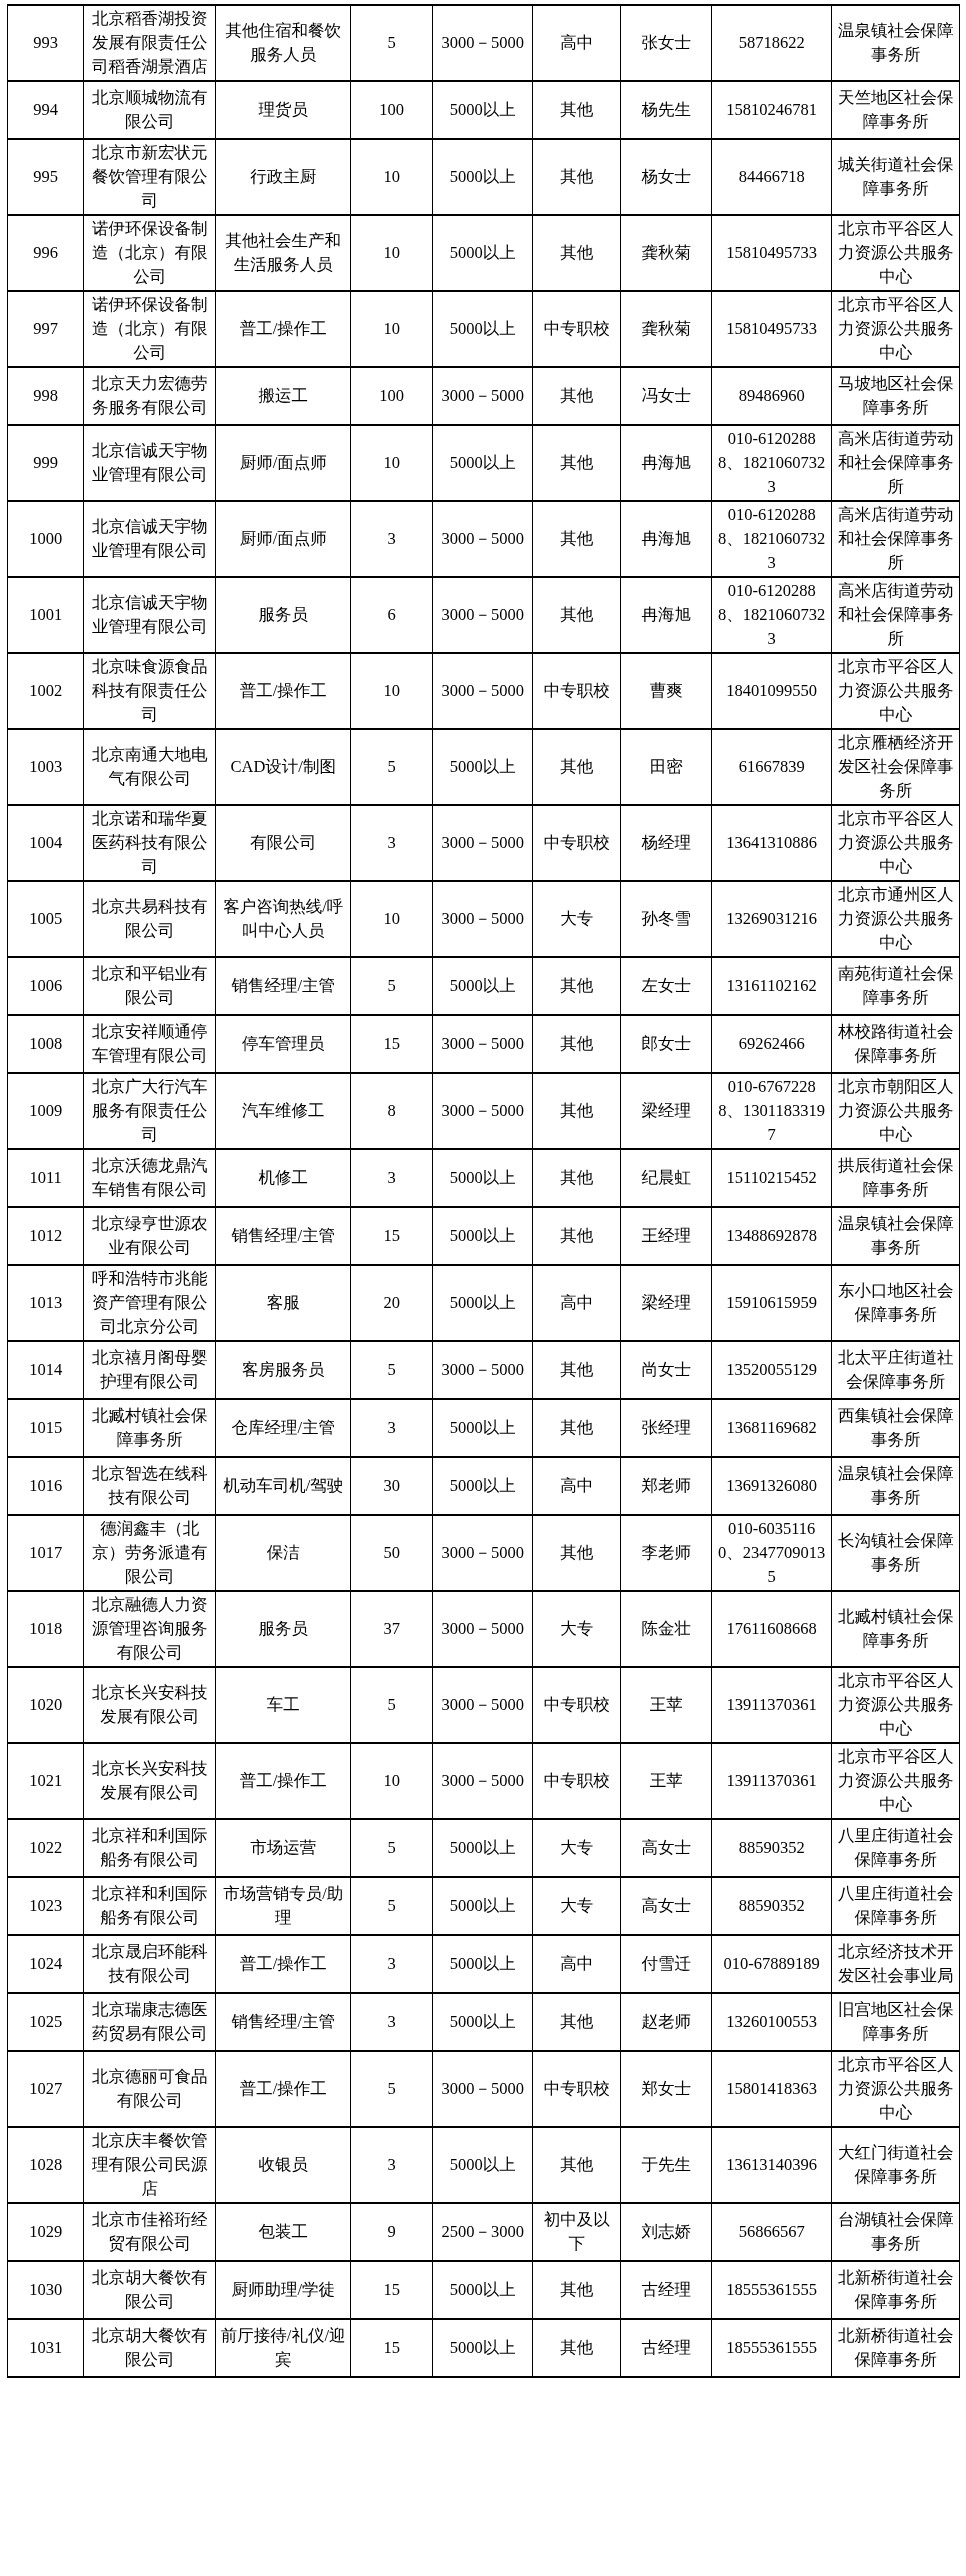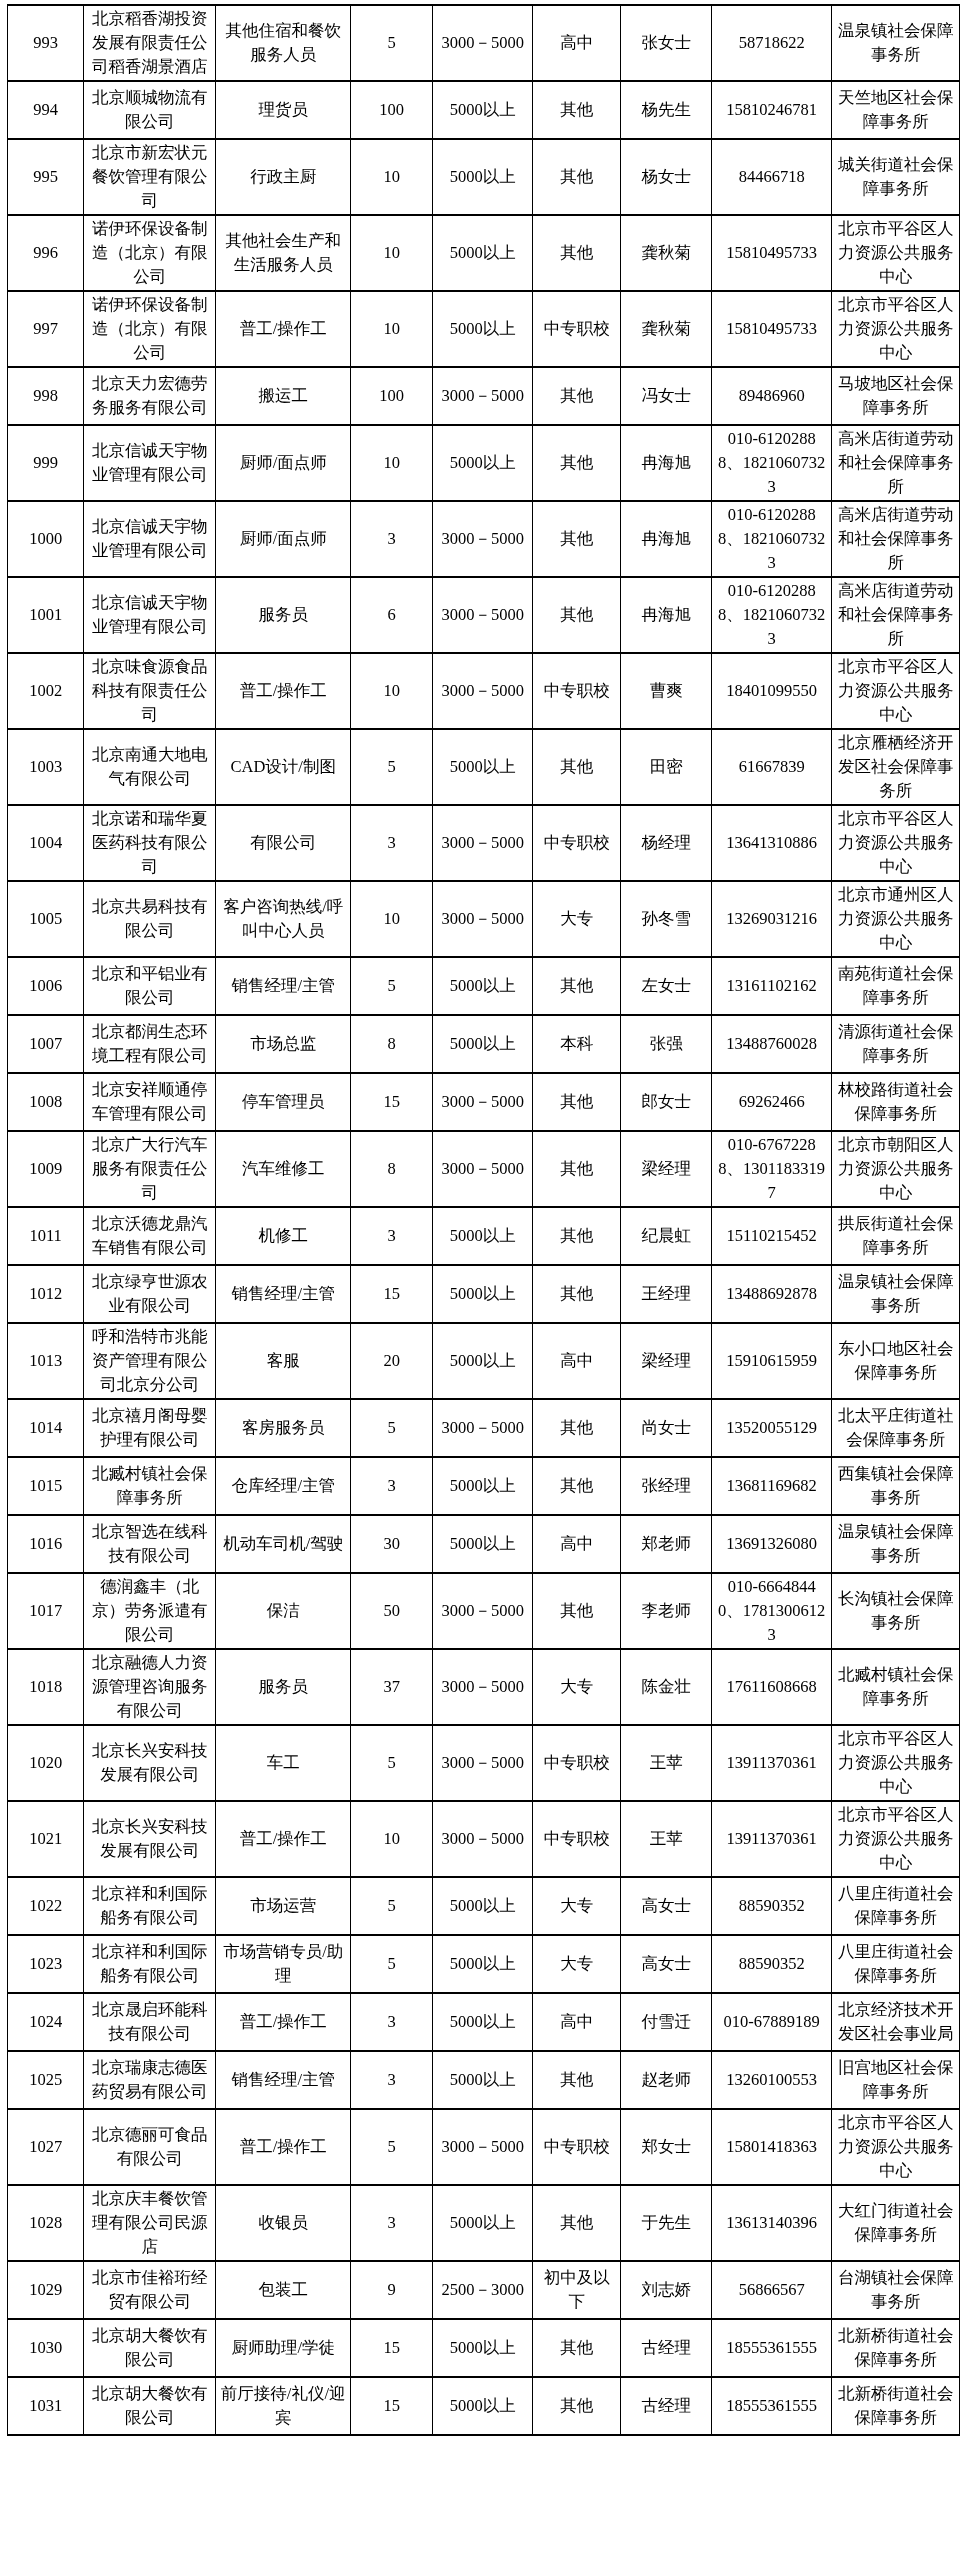--- a/index.html
+++ b/index.html
@@ -216,17 +216,6 @@
           <td>南苑街道社会保障事务所</td>
         </tr>
         <tr>
-          <td>1007</td>
-          <td>北京都润生态环境工程有限公司</td>
-          <td>市场总监</td>
-          <td>8</td>
-          <td>5000以上</td>
-          <td>本科</td>
-          <td>张强</td>
-          <td>13488760028</td>
-          <td>清源街道社会保障事务所</td>
-        </tr>
-        <tr>
           <td>1008</td>
           <td>北京安祥顺通停车管理有限公司</td>
           <td>停车管理员</td>

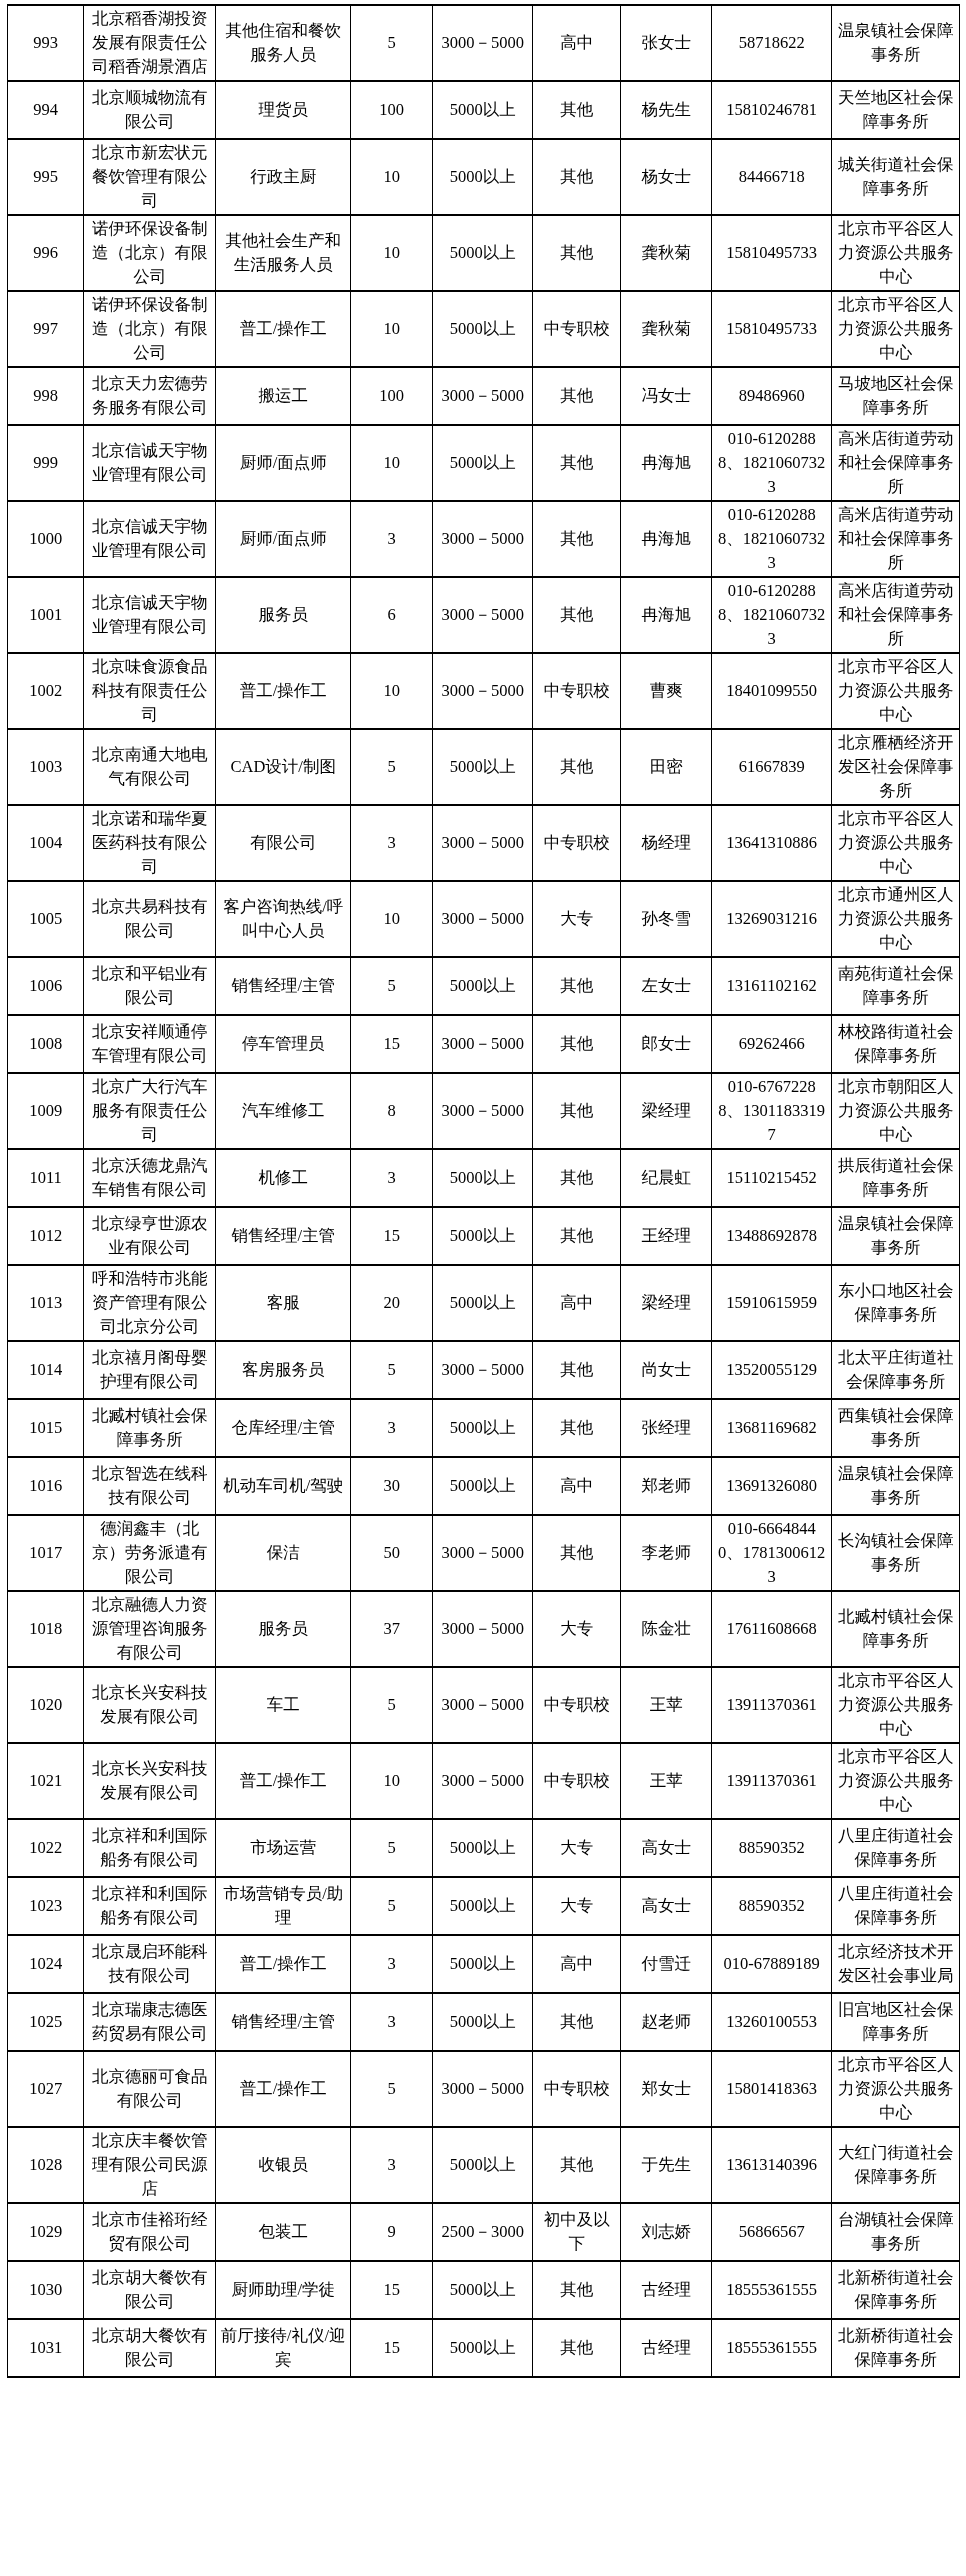--- a/index.html
+++ b/index.html
@@ -311,7 +311,7 @@
           <td>3000－5000</td>
           <td>其他</td>
           <td>李老师</td>
-          <td>010-66648440、17813006123</td>
+          <td>010-60351160、23477090135</td>
           <td>长沟镇社会保障事务所</td>
         </tr>
         <tr>

